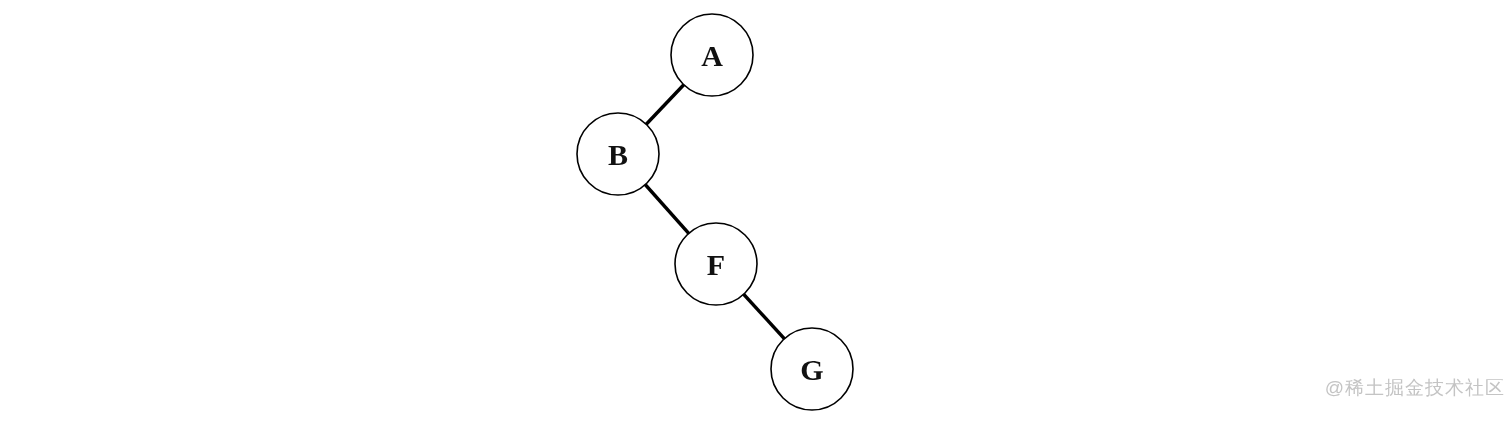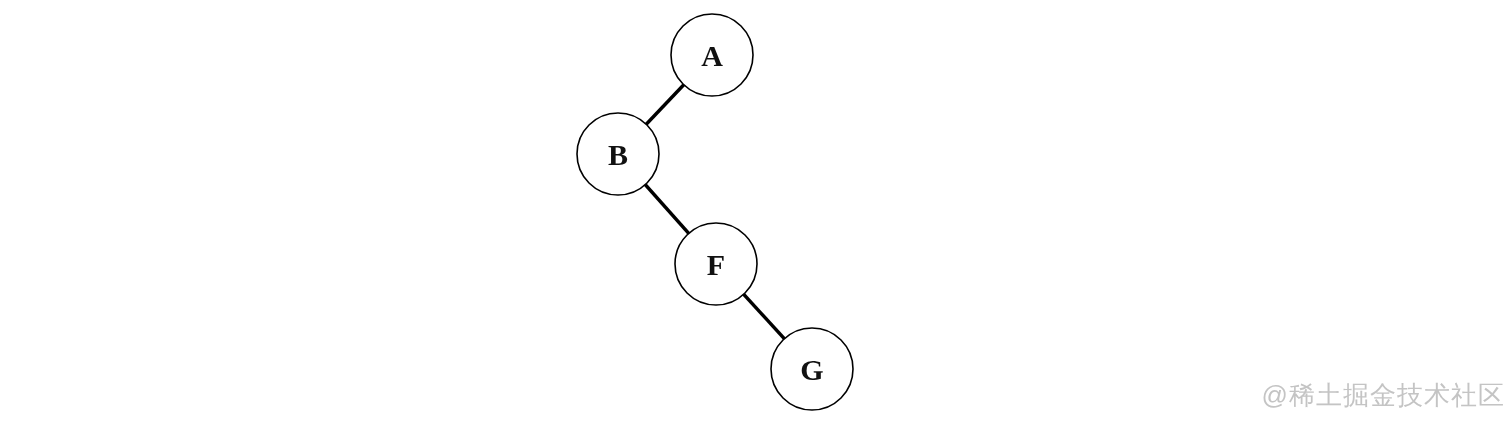--- a/index.html
+++ b/index.html
@@ -27,9 +27,9 @@
   .watermark {
     position: absolute;
     right: 7px;
-    bottom: 8px;
+    bottom: 20px;
     font-family: "Liberation Sans", "DejaVu Sans", sans-serif;
-    font-size: 26px;
+    font-size: 19px;
     letter-spacing: 1px;
     color: #c4c4c4;
     user-select: none;

